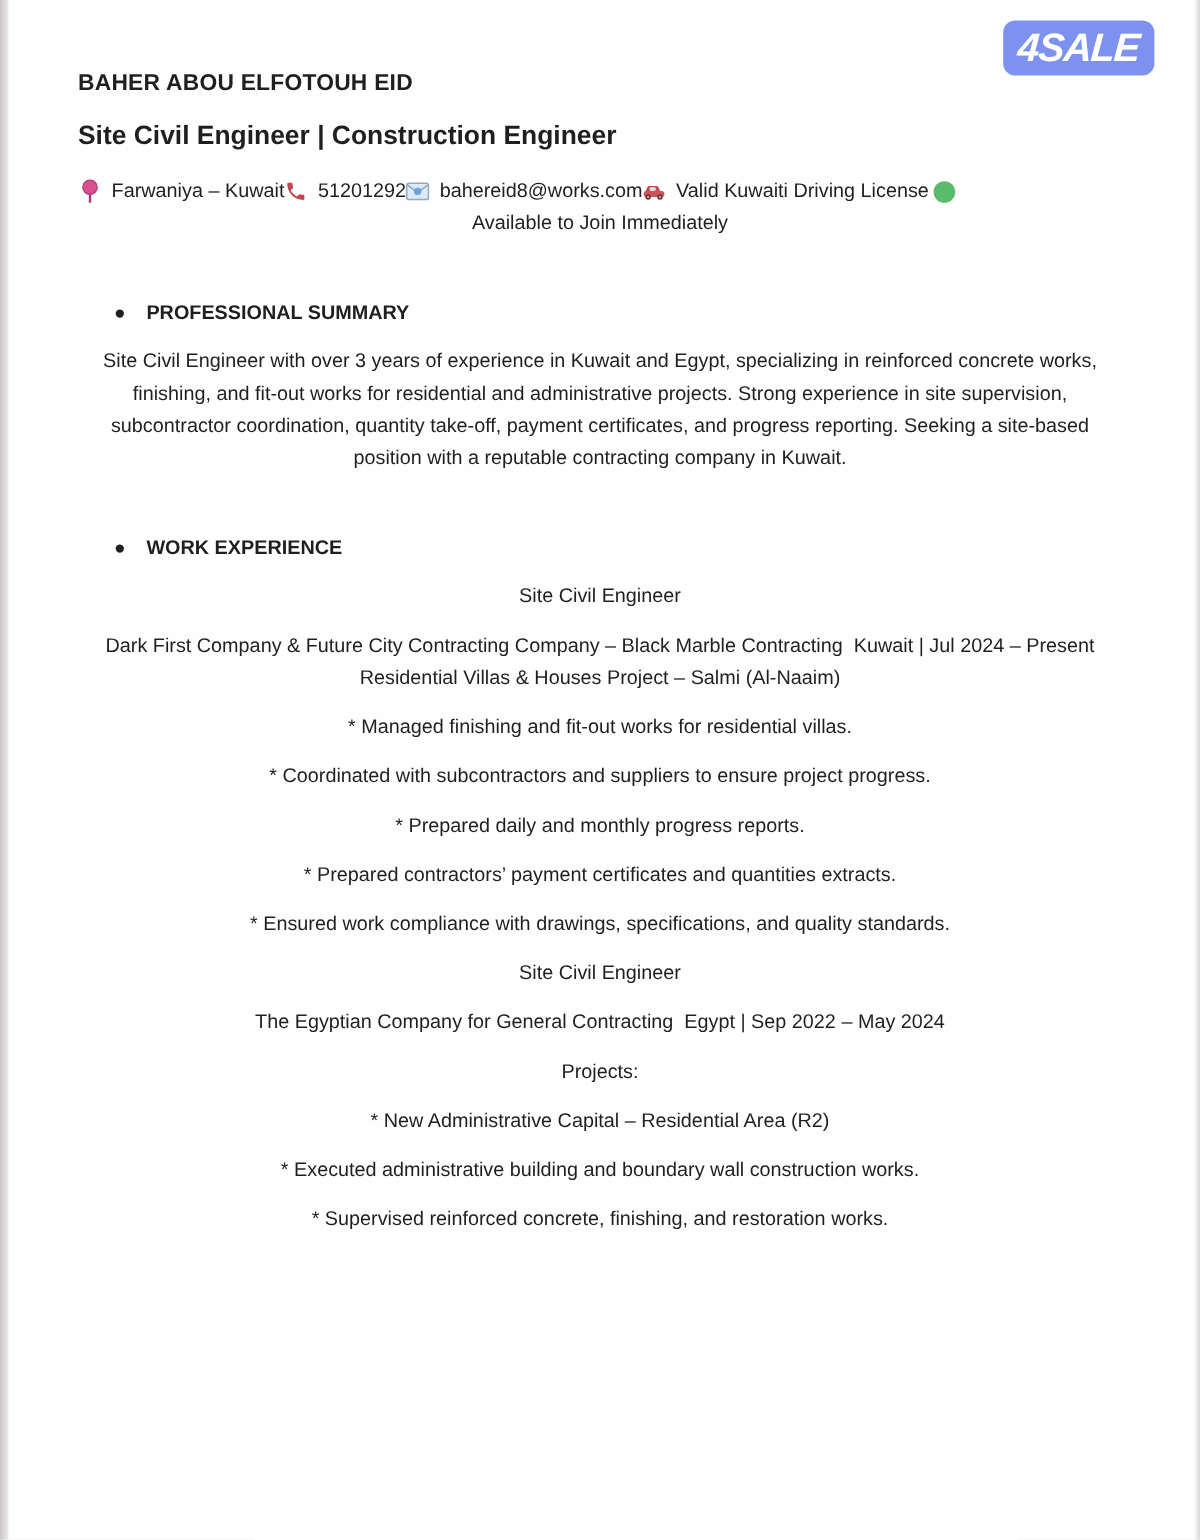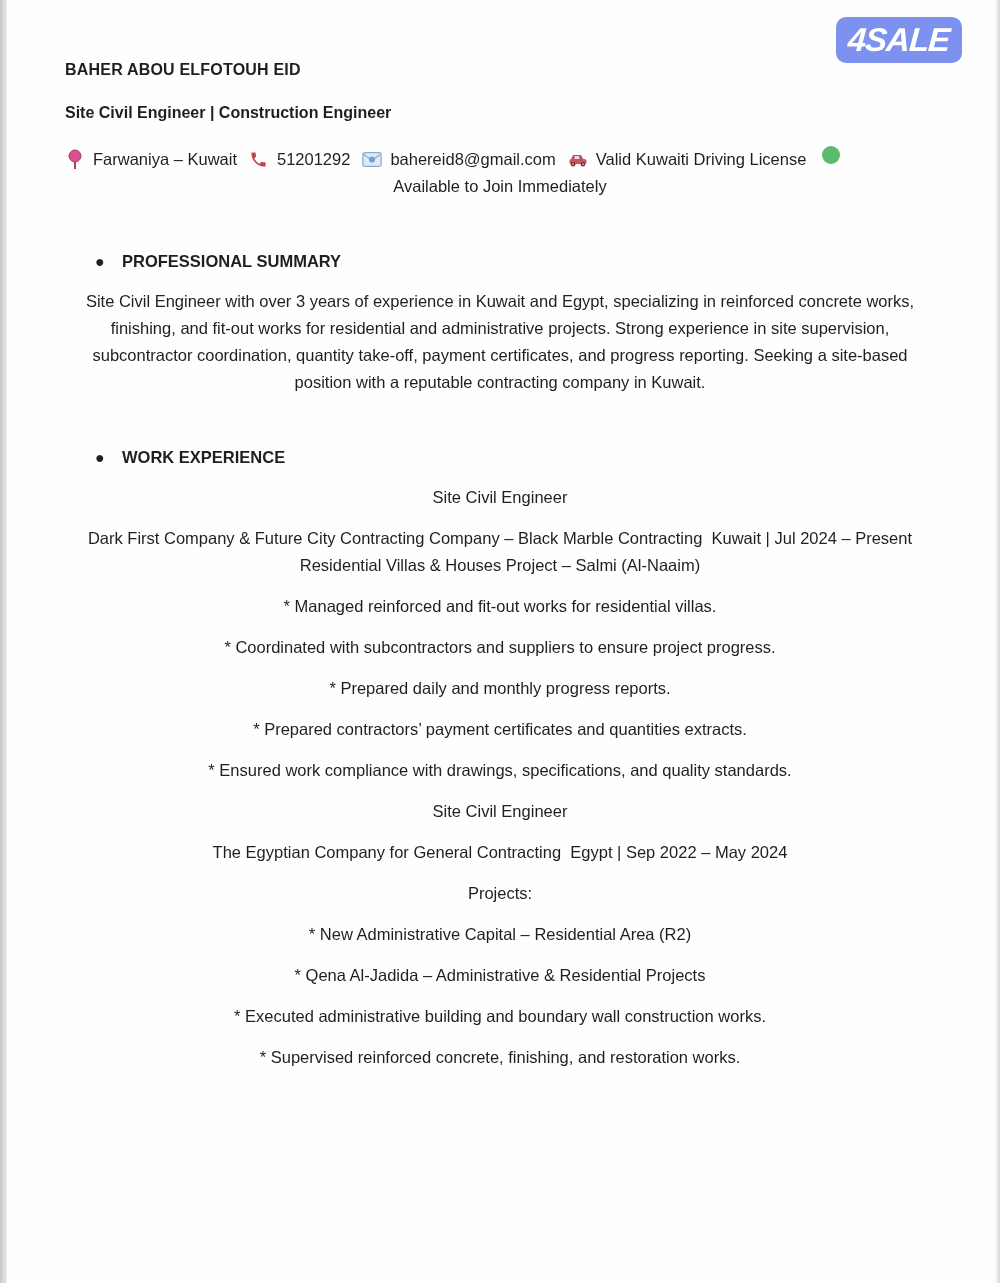--- a/index.html
+++ b/index.html
@@ -44,7 +44,7 @@
     font-size:16.5px;line-height:27px;
   }
   h1{
-    font-size:16px;font-weight:700;margin:0 0 16px;letter-spacing:.2px;
+    font-size:19px;font-weight:700;margin:0 0 16px;letter-spacing:.2px;
   }
   h2{
     font-size:16px;font-weight:700;margin:0 0 20px;

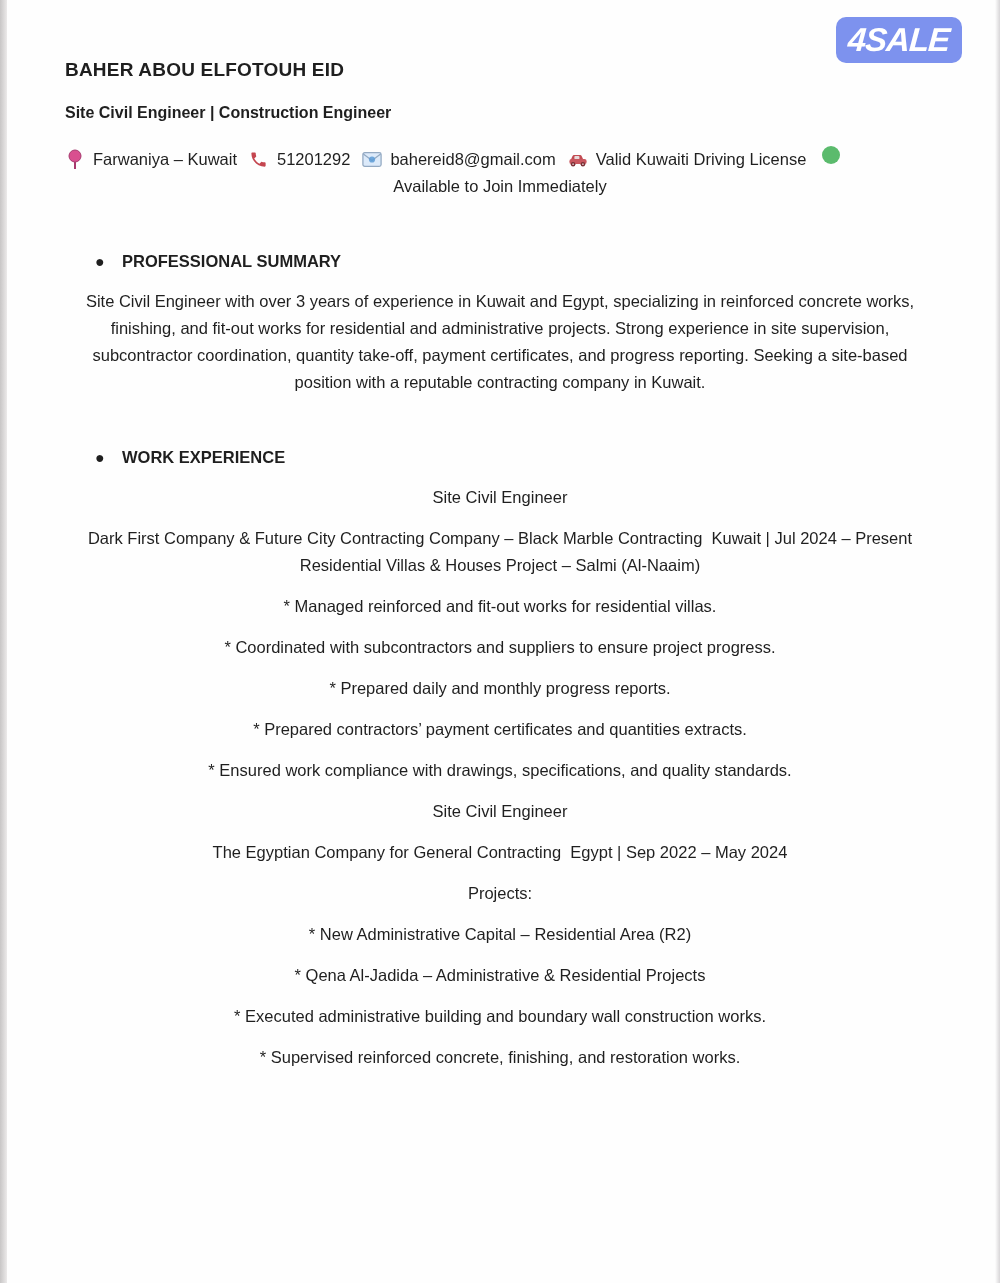--- a/index.html
+++ b/index.html
@@ -47,7 +47,7 @@
     font-size:19px;font-weight:700;margin:0 0 16px;letter-spacing:.2px;
   }
   h2{
-    font-size:16px;font-weight:700;margin:0 0 20px;
+    font-size:22px;font-weight:700;margin:0 0 20px;
   }
   .contact-line{
     display:flex;align-items:flex-start;flex-wrap:wrap;

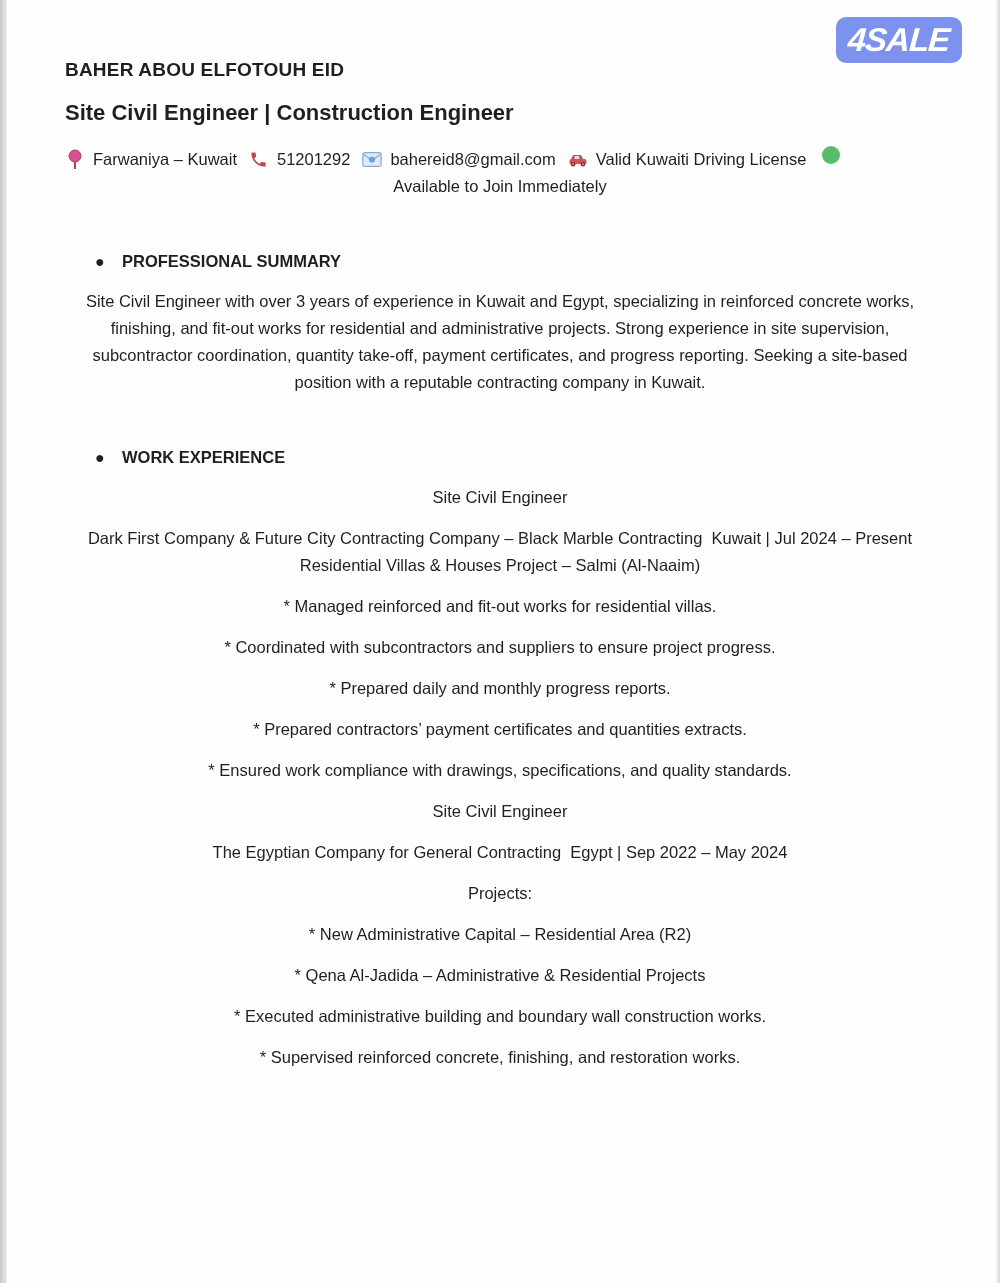--- a/index.html
+++ b/index.html
@@ -50,8 +50,8 @@
     font-size:22px;font-weight:700;margin:0 0 20px;
   }
   .contact-line{
-    display:flex;align-items:flex-start;flex-wrap:wrap;
-    gap:0 12px;margin:0;
+    display:flex;align-items:center;flex-wrap:wrap;
+    gap:0 0;margin:0;
   }
   .contact-item{display:inline-flex;align-items:center;gap:8px;}
   .icon{display:inline-flex;align-items:center;justify-content:center;width:20px;height:22px;}

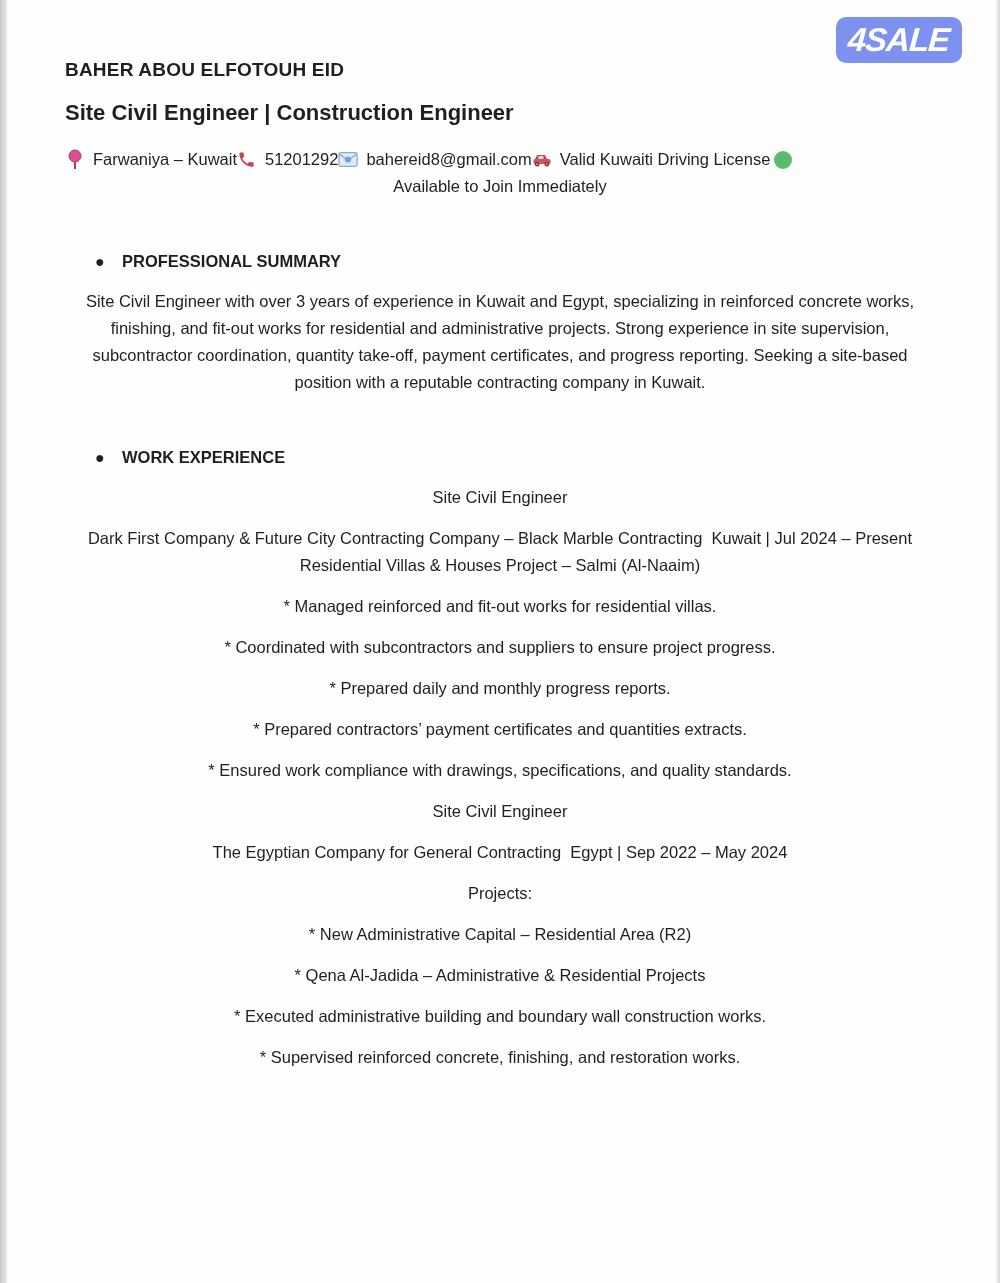--- a/index.html
+++ b/index.html
@@ -115,7 +115,7 @@
             <circle cx="11" cy="8.5" r="3.4" fill="#5c9bd6" opacity="0.85"></circle>
           </svg>
         </span>
-        <span>bahereid8@gmail.com</span>
+        <span>bahereid8@works.com</span>
       </span>
 
       <span class="contact-item">

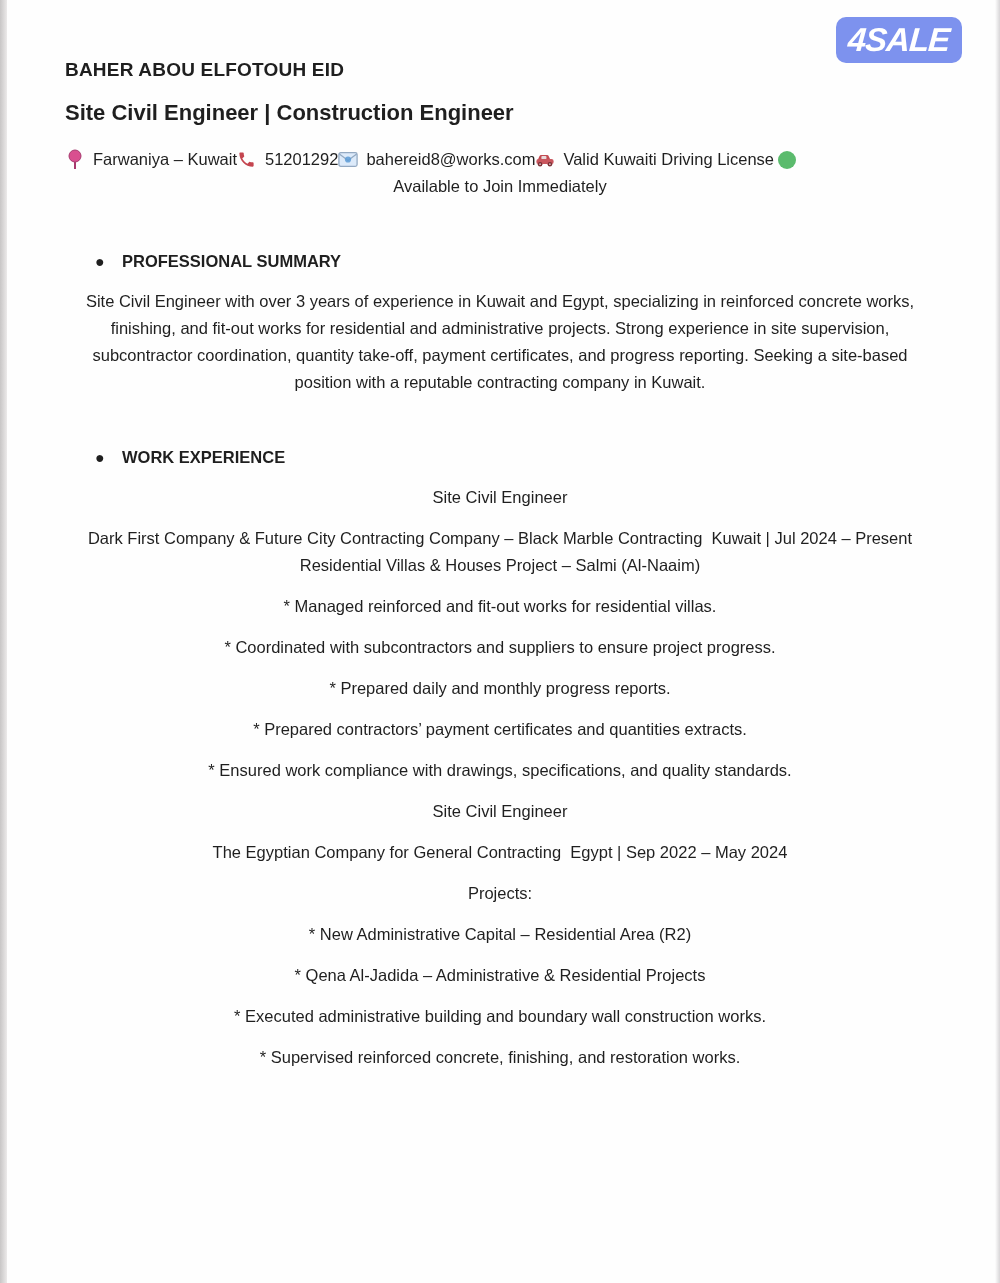--- a/index.html
+++ b/index.html
@@ -152,7 +152,7 @@
 
     <p class="body-line">Site Civil Engineer</p>
     <p class="body-line">Dark First Company &amp; Future City Contracting Company – Black Marble Contracting  Kuwait | Jul 2024 – Present  Residential Villas &amp; Houses Project – Salmi (Al-Naaim)</p>
-    <p class="body-line">* Managed reinforced and fit-out works for residential villas.</p>
+    <p class="body-line">* Managed finishing and fit-out works for residential villas.</p>
     <p class="body-line">* Coordinated with subcontractors and suppliers to ensure project progress.</p>
     <p class="body-line">* Prepared daily and monthly progress reports.</p>
     <p class="body-line">* Prepared contractors’ payment certificates and quantities extracts.</p>

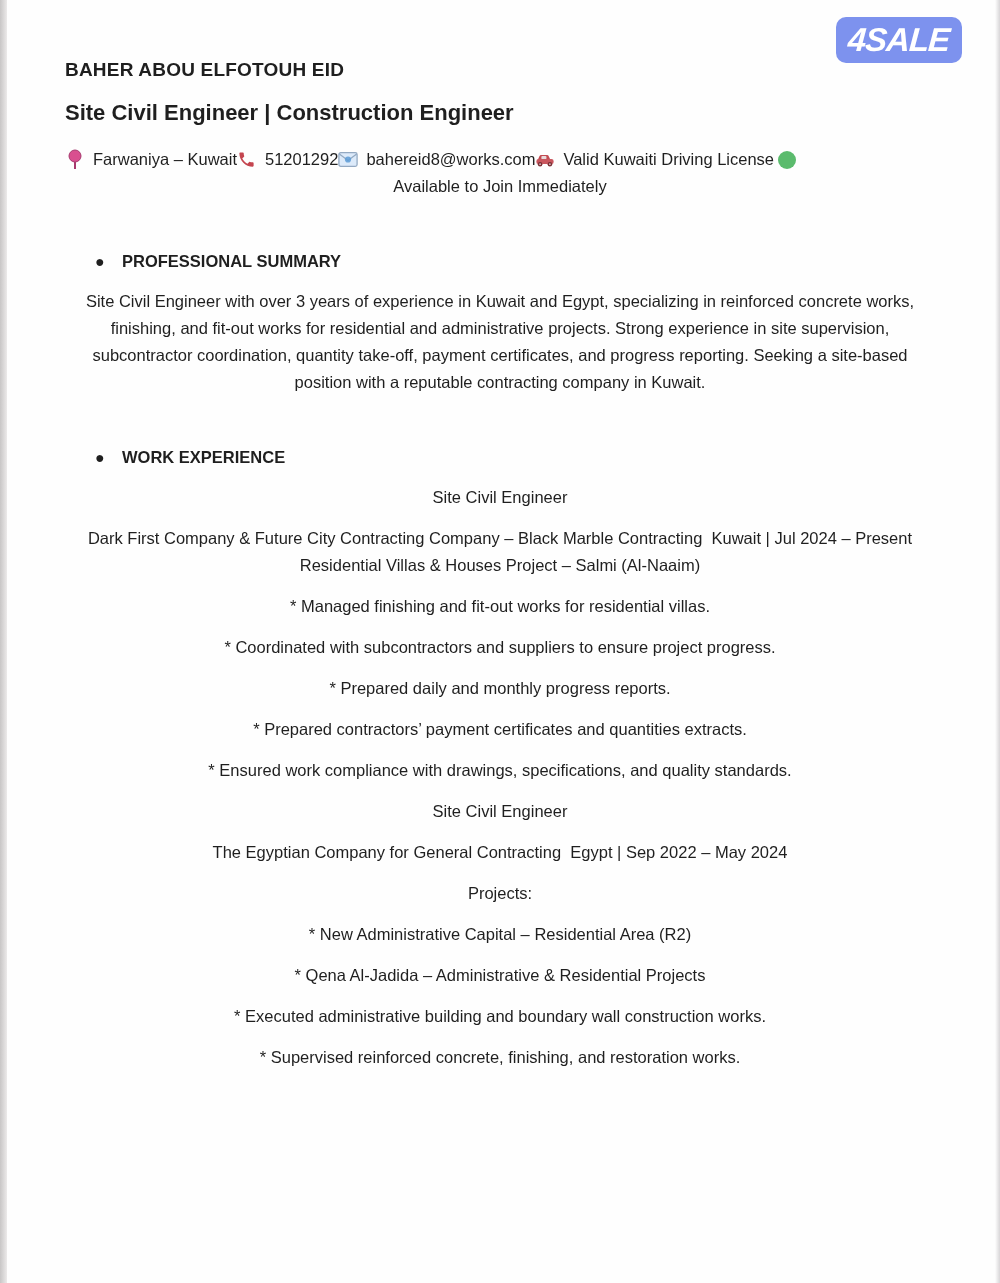--- a/index.html
+++ b/index.html
@@ -162,7 +162,6 @@
     <p class="body-line">The Egyptian Company for General Contracting  Egypt | Sep 2022 – May 2024</p>
     <p class="body-line">Projects:</p>
     <p class="body-line">* New Administrative Capital – Residential Area (R2)</p>
-    <p class="body-line">* Qena Al-Jadida – Administrative &amp; Residential Projects</p>
     <p class="body-line">* Executed administrative building and boundary wall construction works.</p>
     <p class="body-line">* Supervised reinforced concrete, finishing, and restoration works.</p>
 

